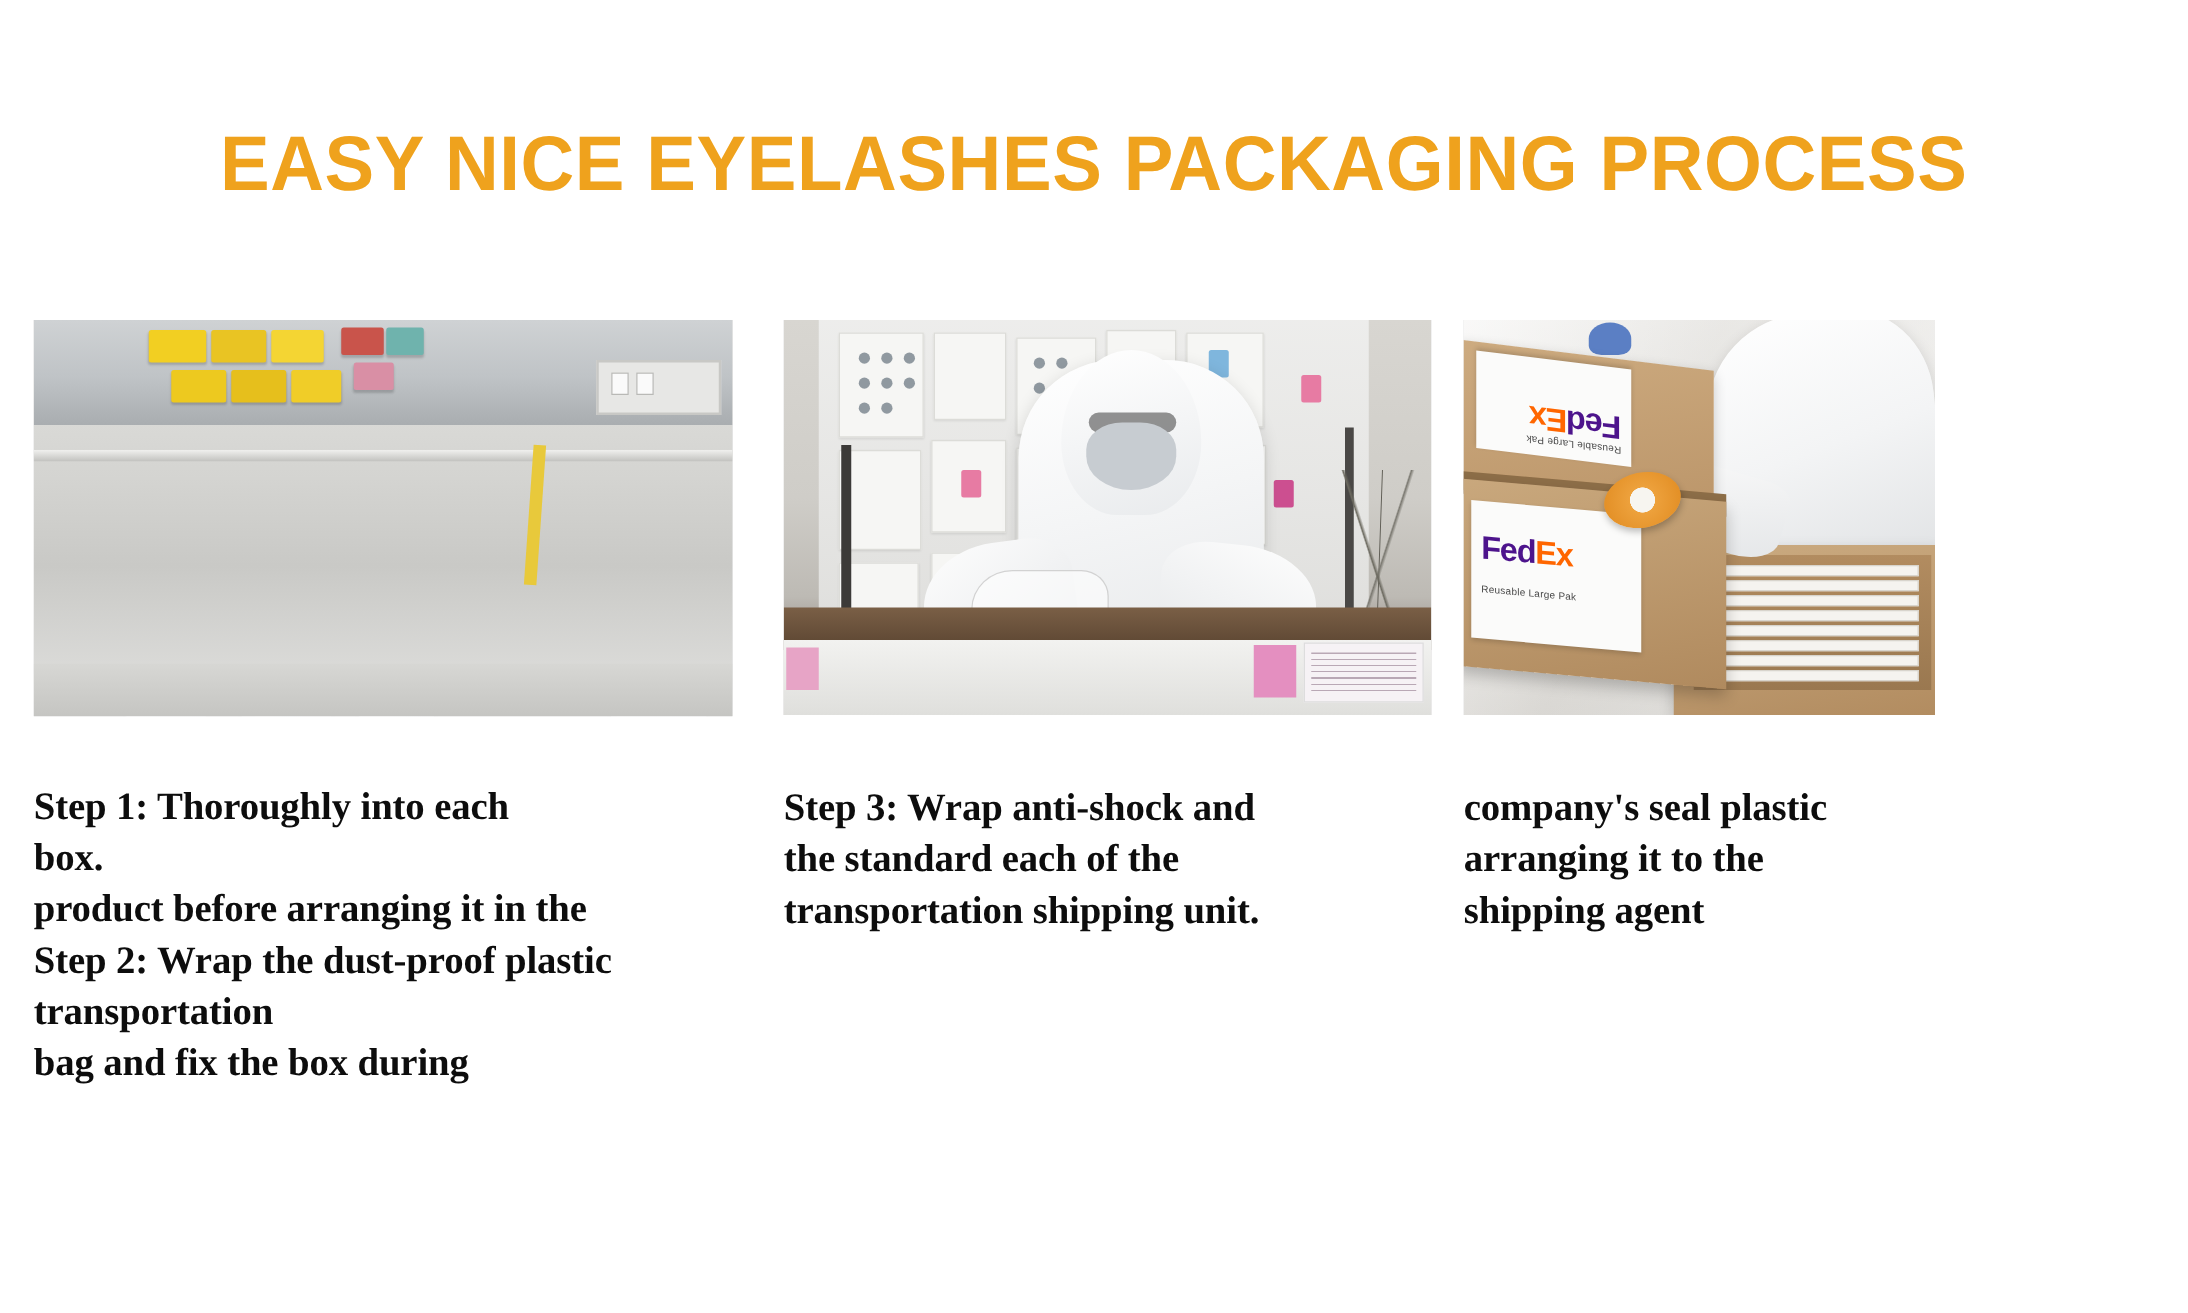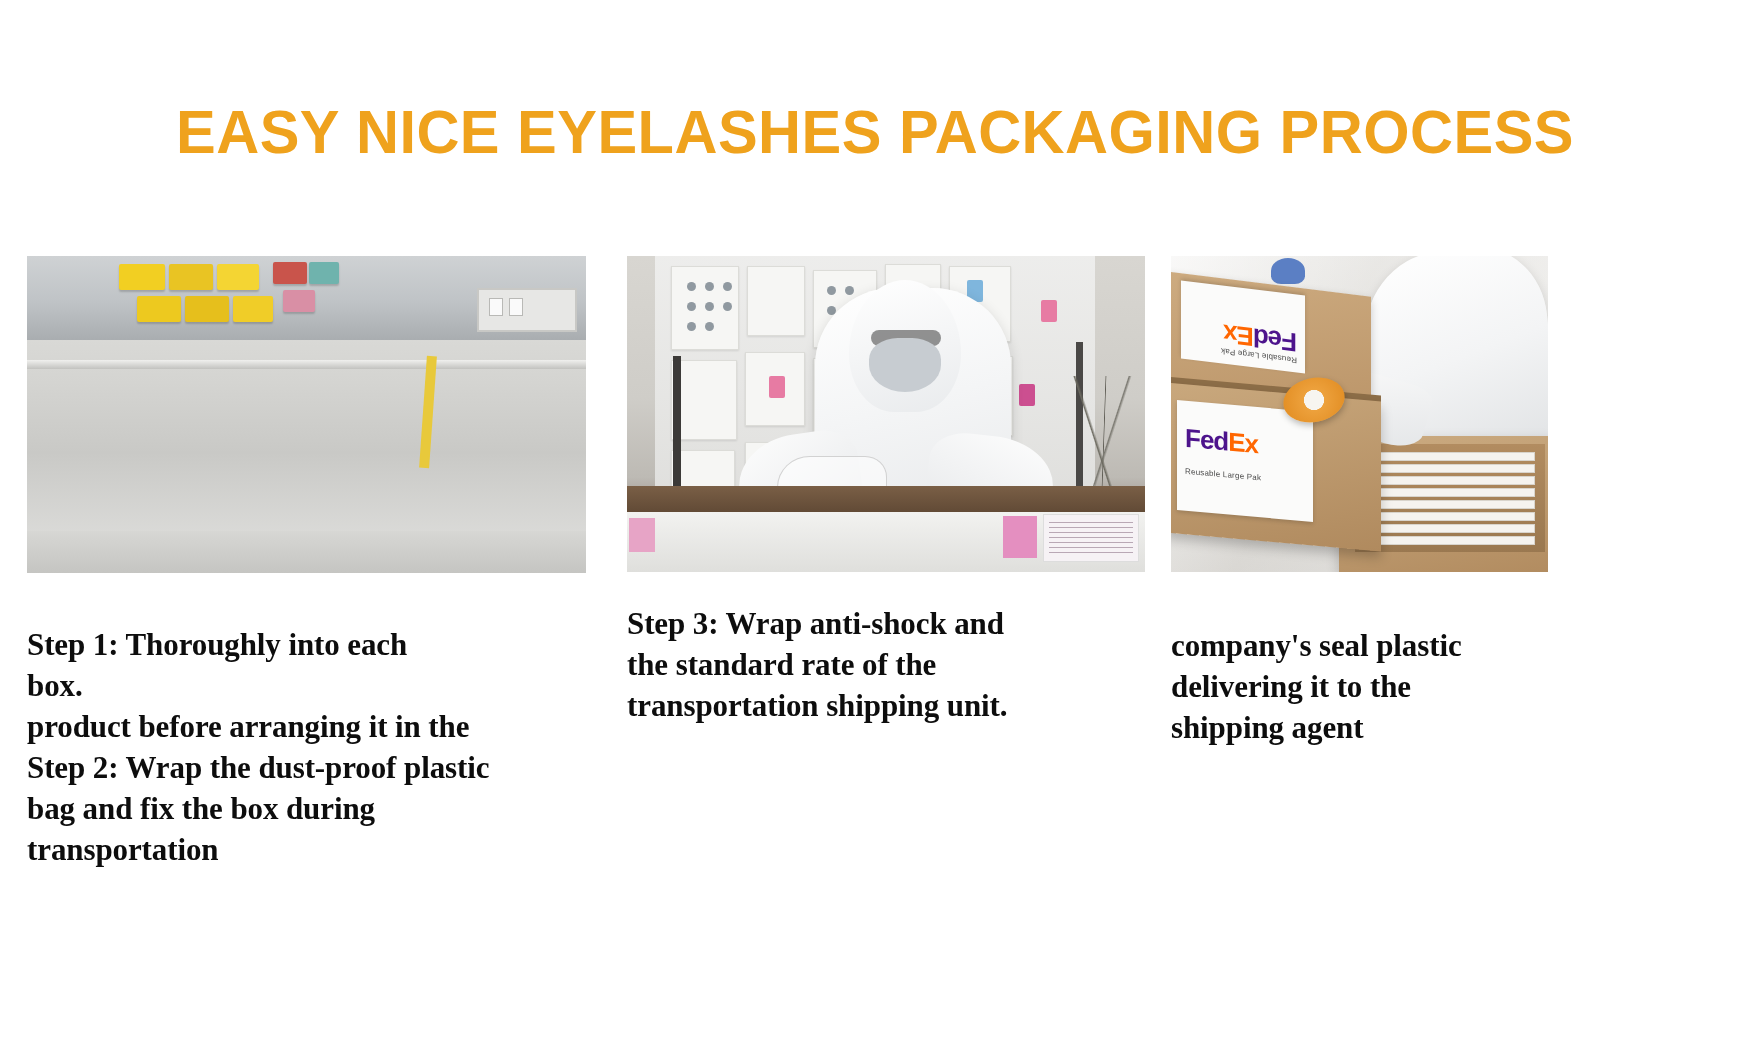--- a/index.html
+++ b/index.html
@@ -366,7 +366,7 @@
     letter-spacing: -0.1px;
   }
   .col-1 .caption { margin-top: 51px; }
-  .col-2 .caption { margin-top: 31px; }
+  .col-2 .caption { margin-top: 53px; }
   .col-3 .caption { margin-top: 53px; }
   .caption p { margin: 0; }
 </style>

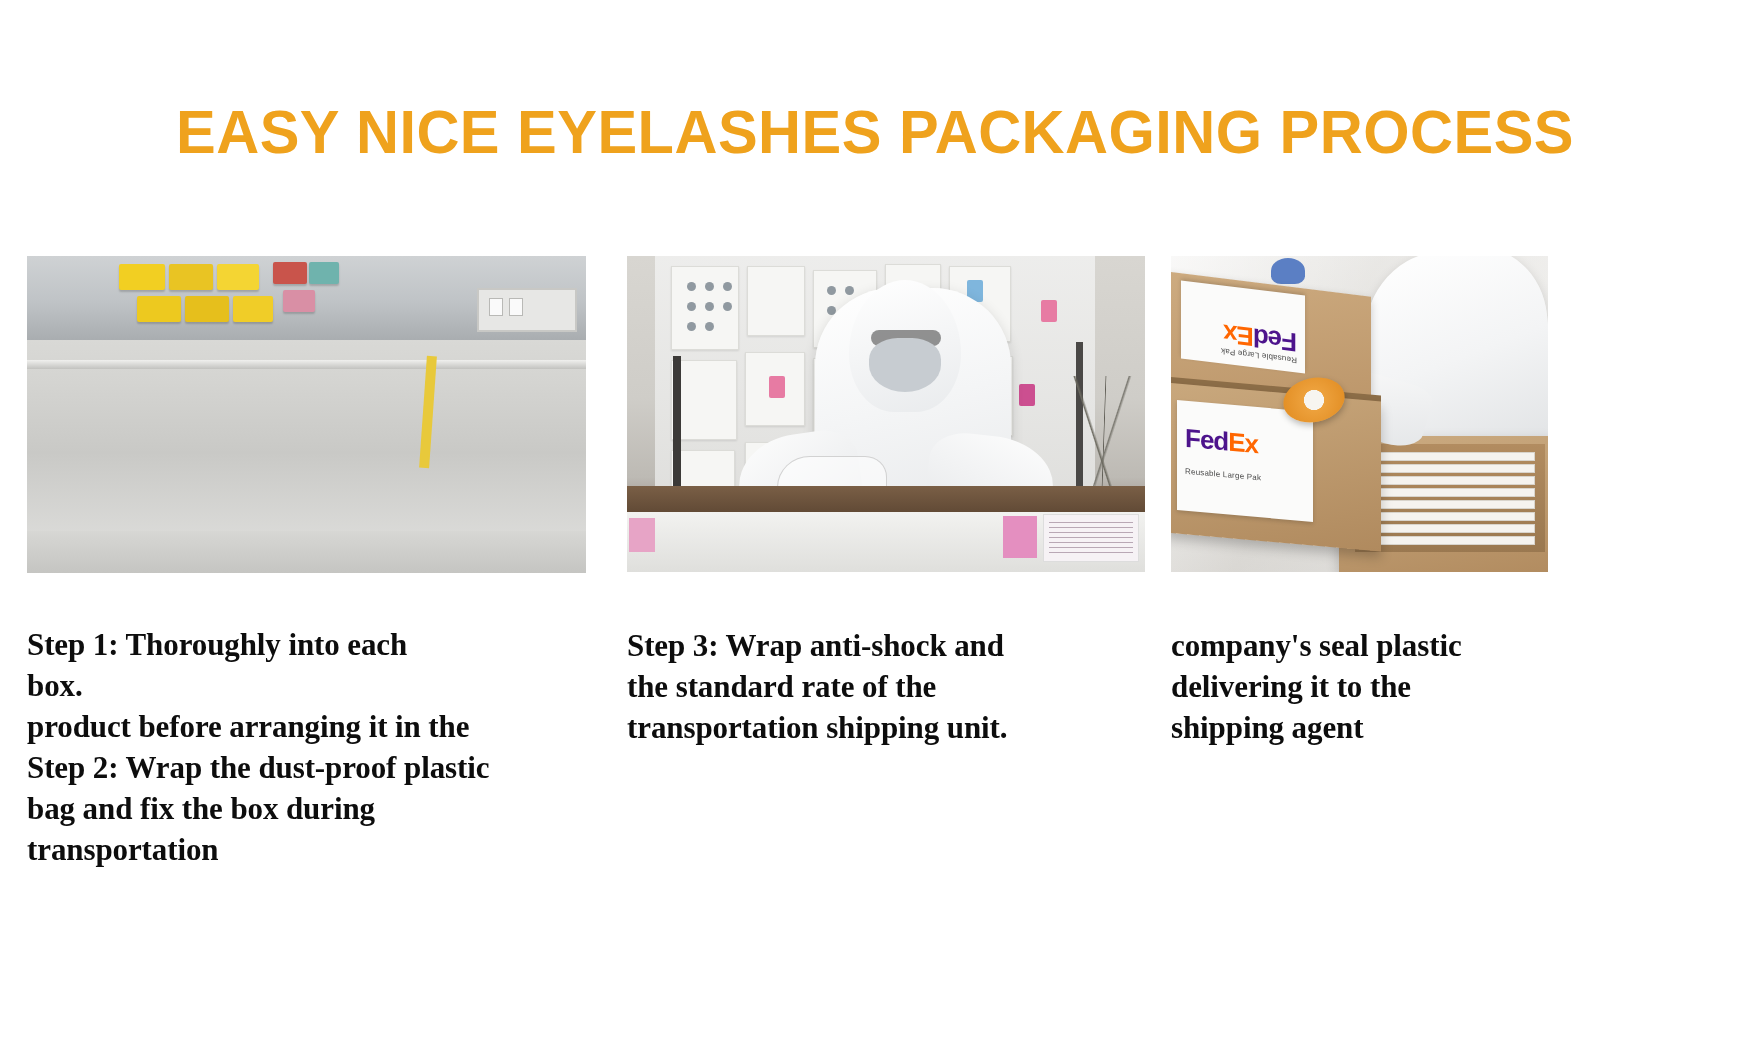--- a/index.html
+++ b/index.html
@@ -491,7 +491,7 @@
 
       <div class="caption">
         <p>Step 3: Wrap anti-shock and</p>
-        <p>the standard rate of the</p>
+        <p>the standard each of the</p>
         <p>transportation shipping unit.</p>
       </div>
     </div>

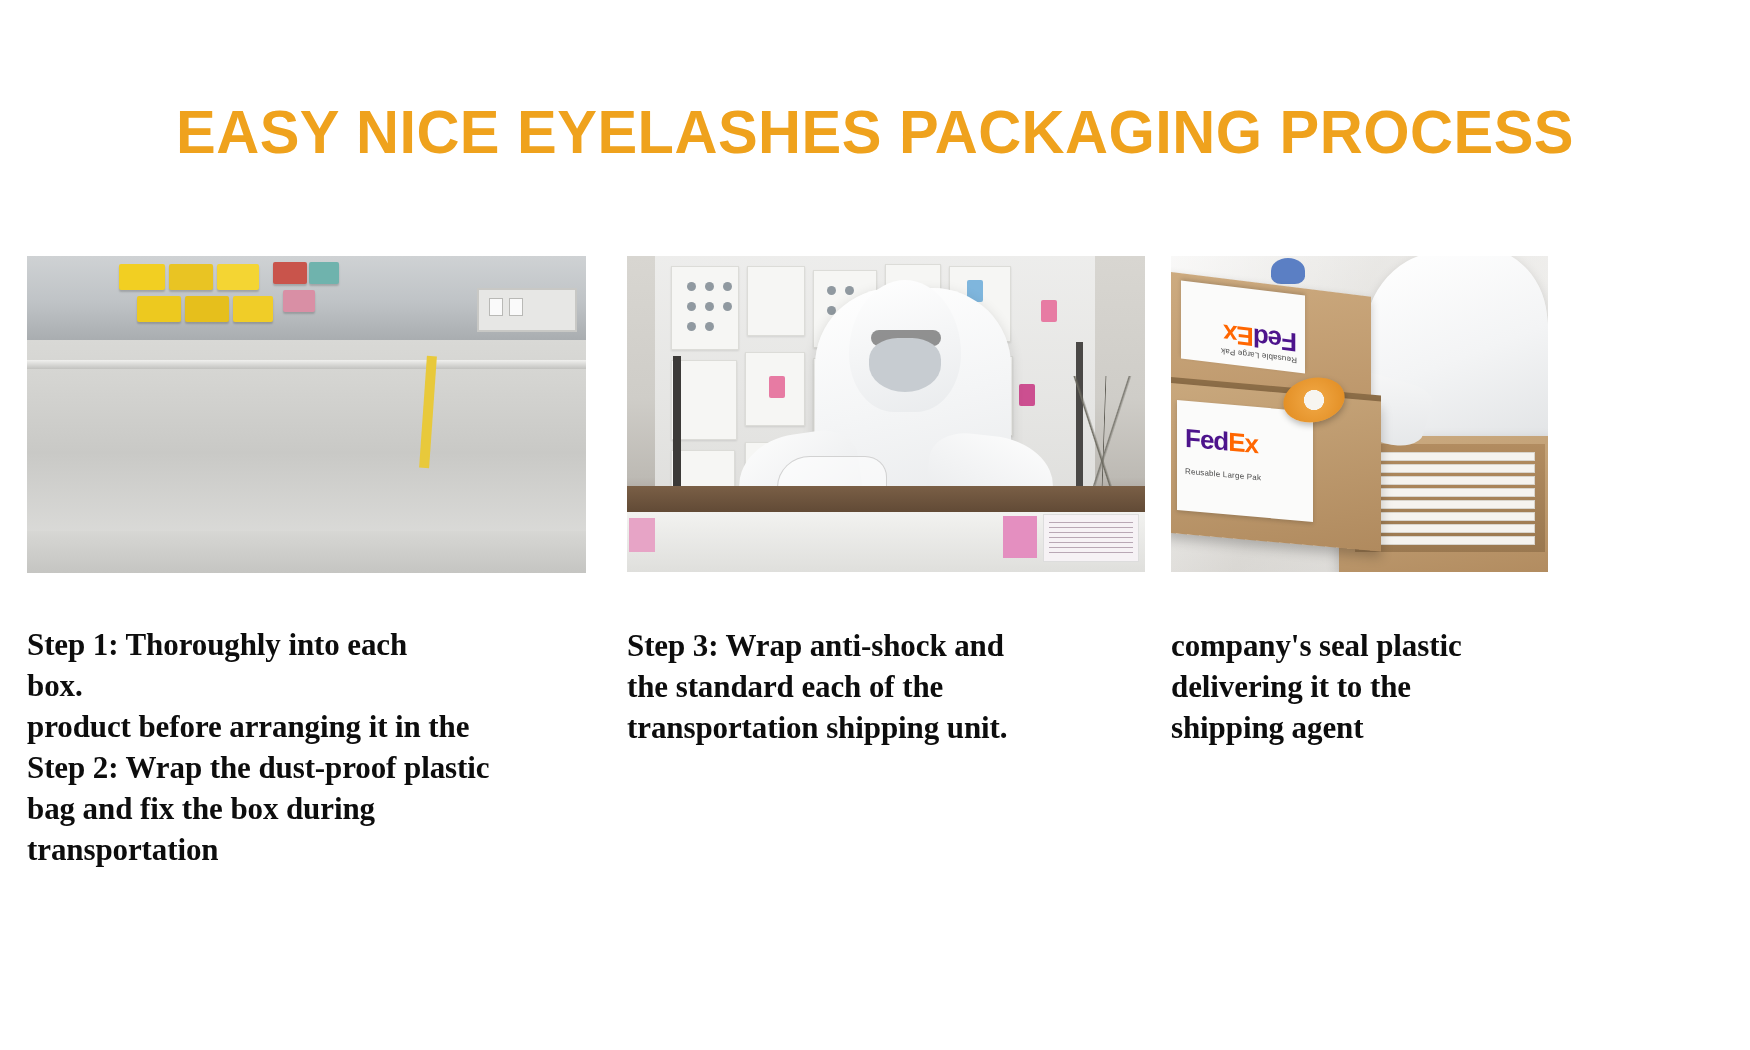--- a/index.html
+++ b/index.html
@@ -544,7 +544,7 @@
 
       <div class="caption">
         <p>company's seal plastic</p>
-        <p>delivering it to the</p>
+        <p>arranging it to the</p>
         <p>shipping agent</p>
       </div>
     </div>

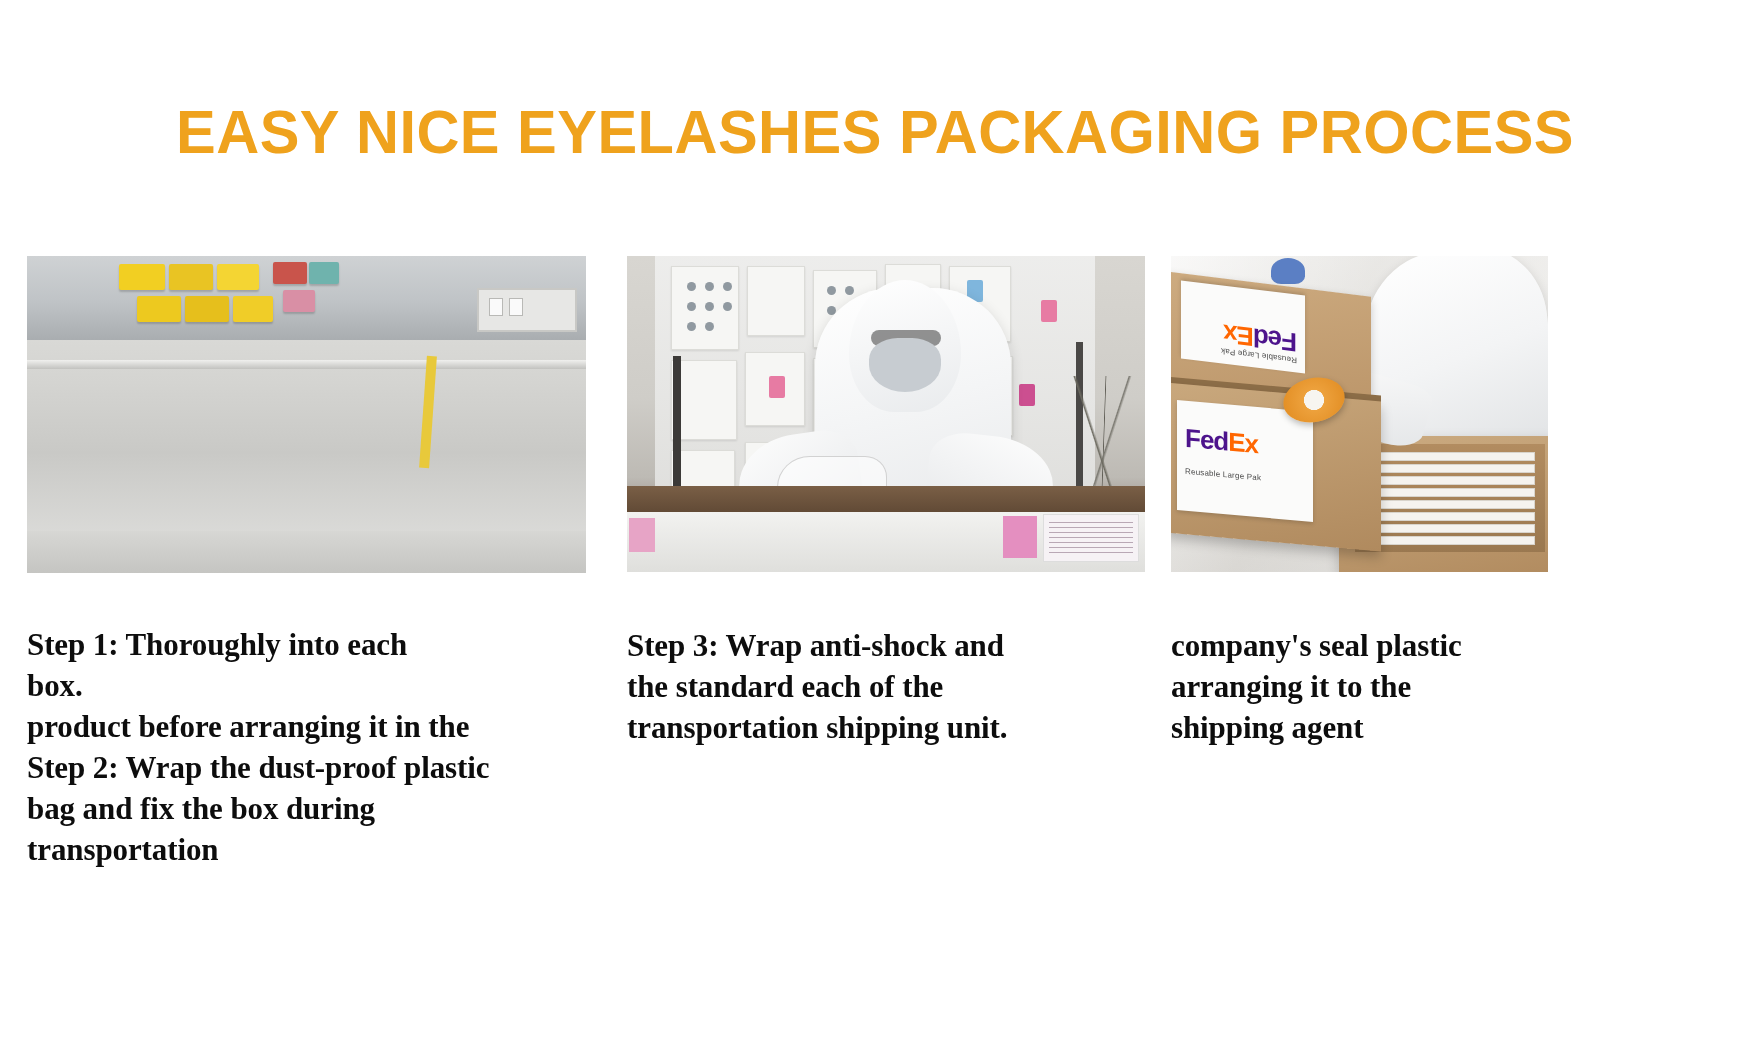--- a/index.html
+++ b/index.html
@@ -419,8 +419,8 @@
         <p>box.</p>
         <p>product before arranging it in the</p>
         <p>Step 2: Wrap the dust-proof plastic</p>
+        <p>transportation</p>
         <p>bag and fix the box during</p>
-        <p>transportation</p>
       </div>
     </div>
 

